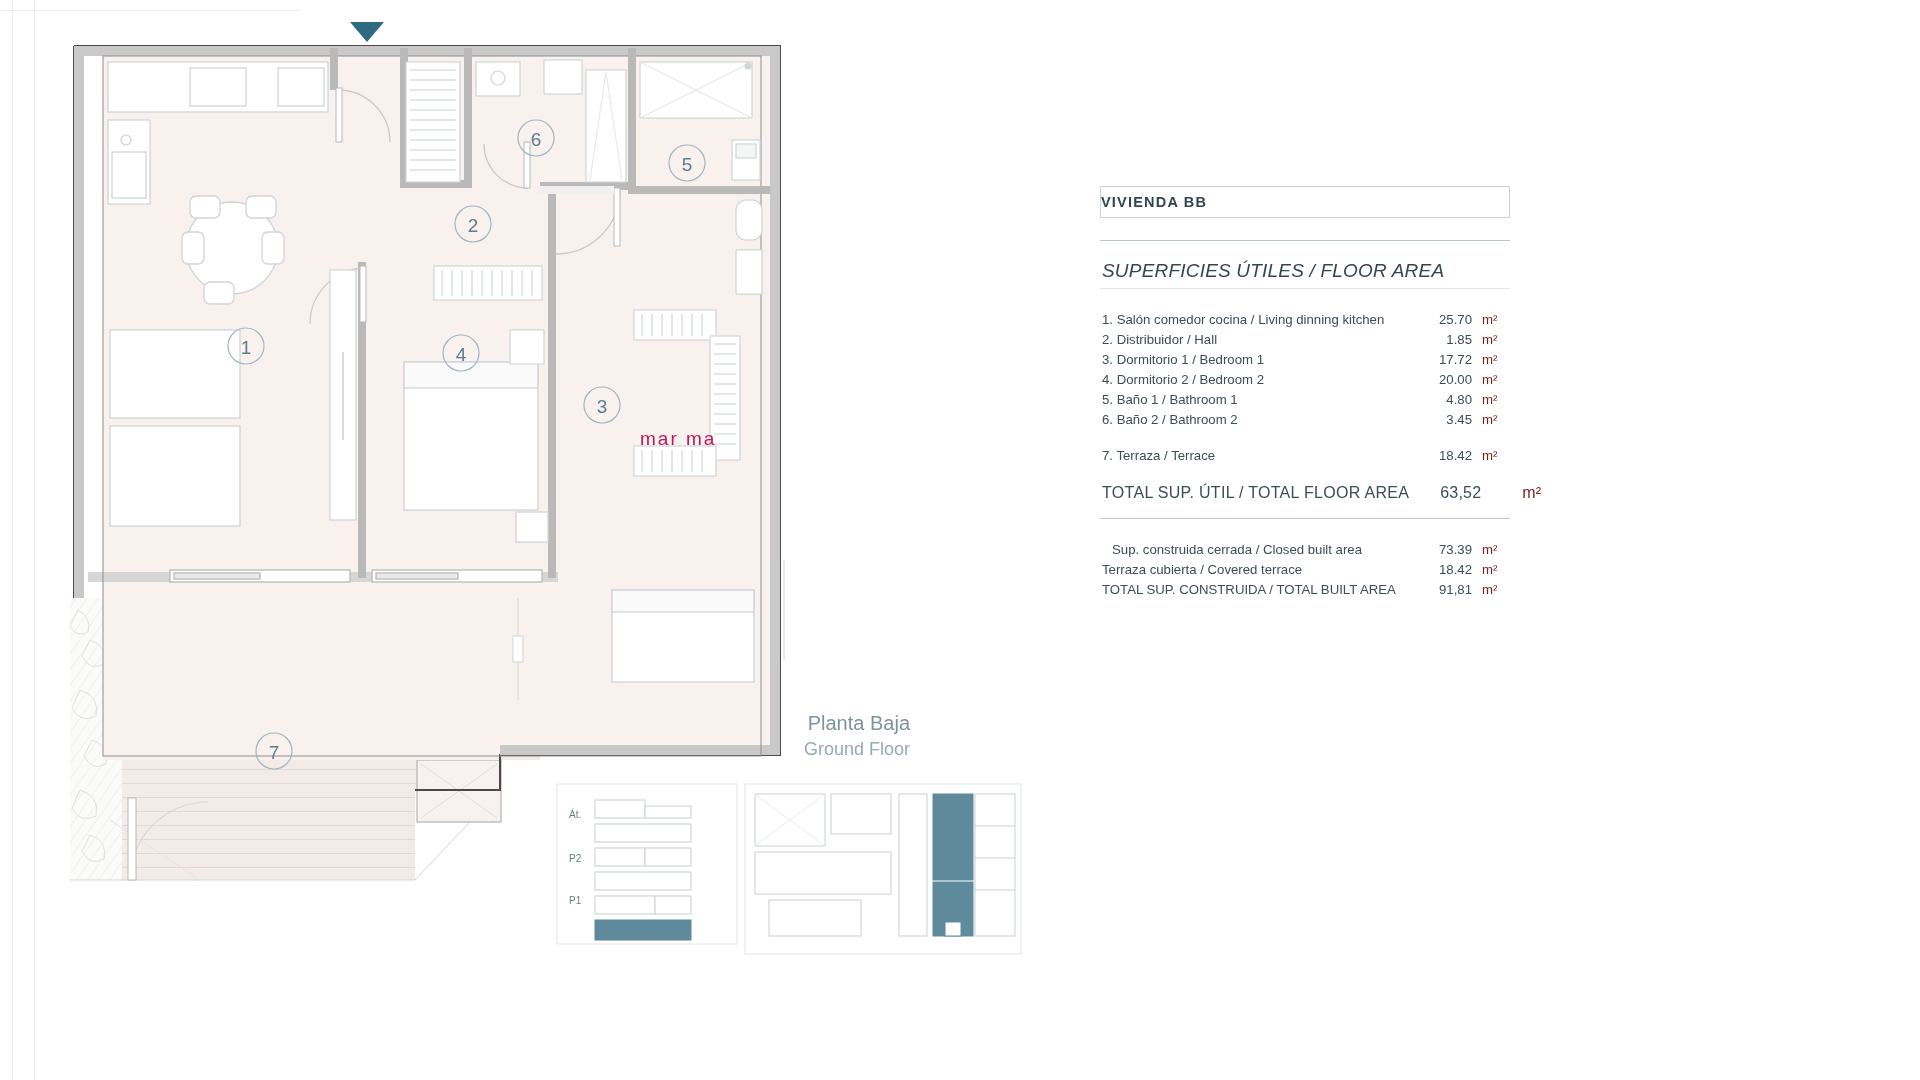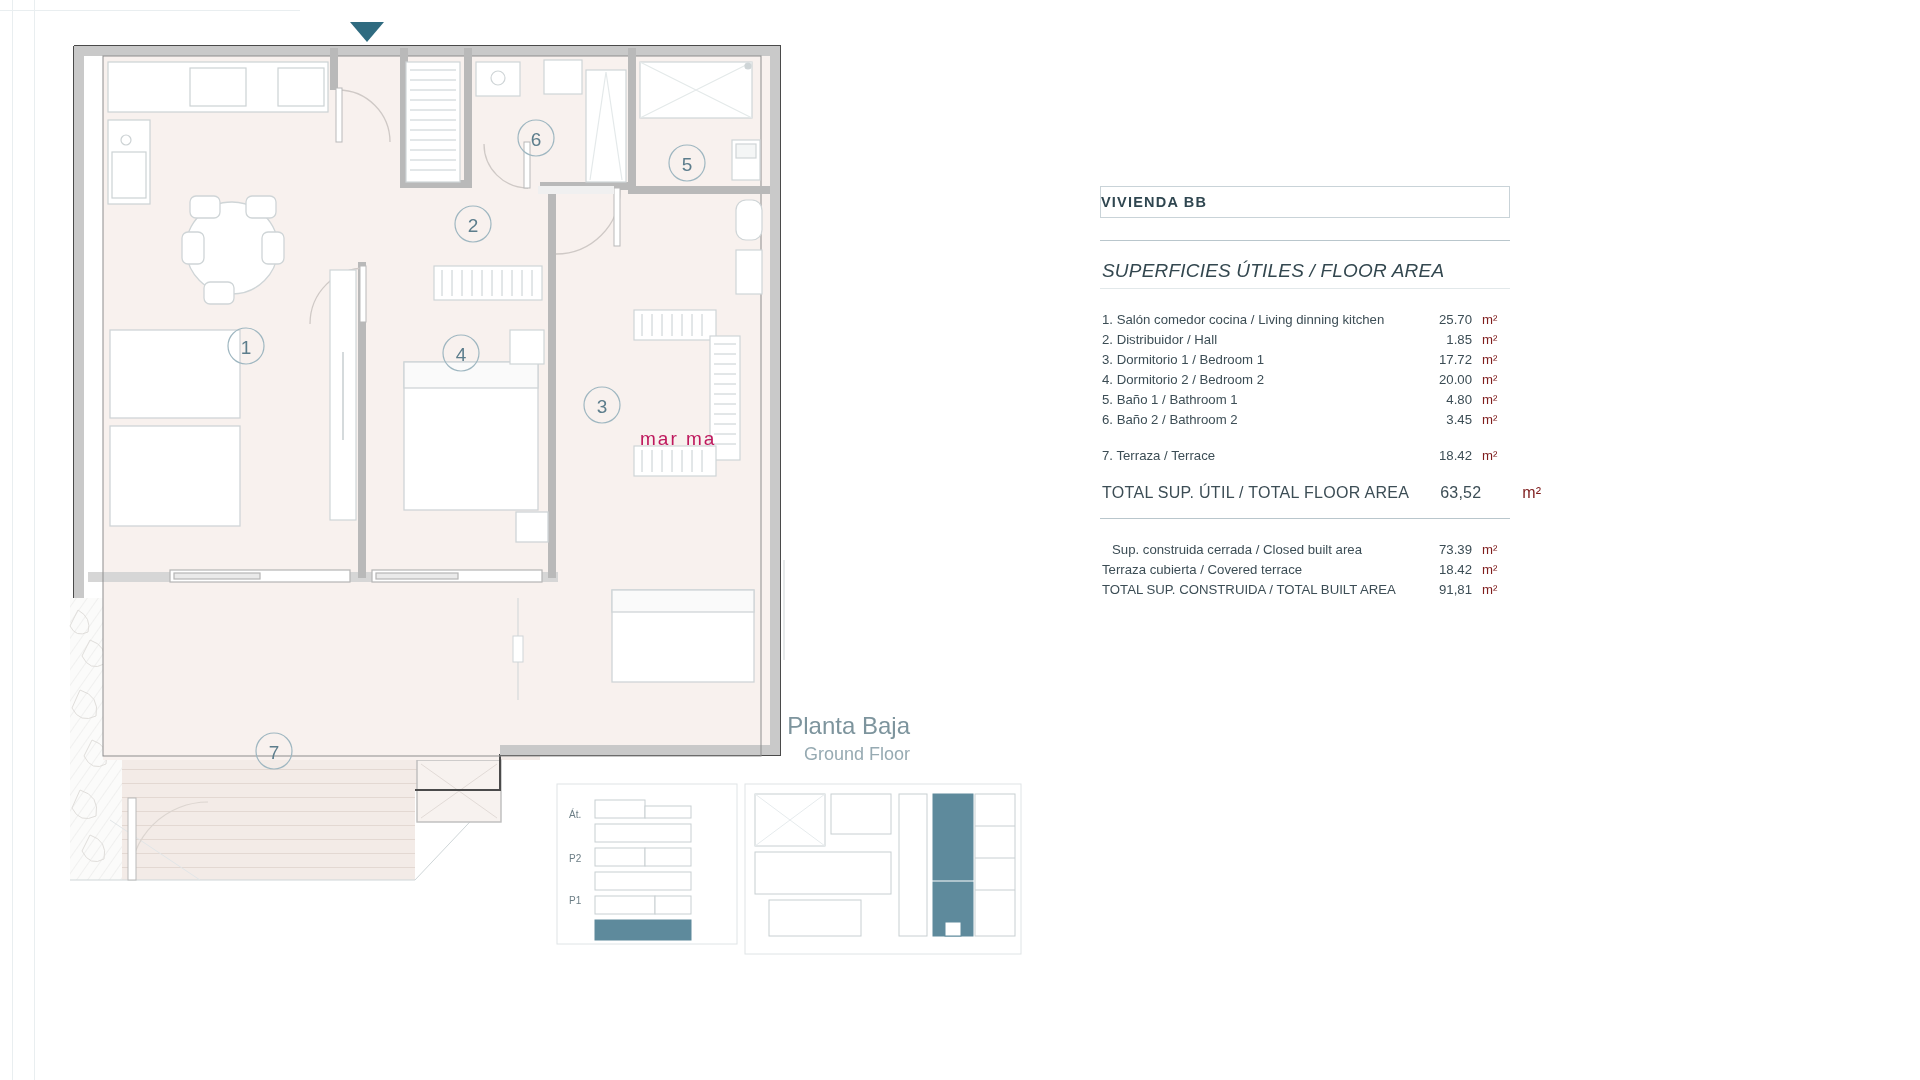--- a/index.html
+++ b/index.html
@@ -50,7 +50,7 @@
     line-height: 1.35;
   }
   #floor-label .l1 {
-    font-size: 24px;
+    font-size: 20px;
     color: #7d949d;
   }
   #floor-label .l2 {

